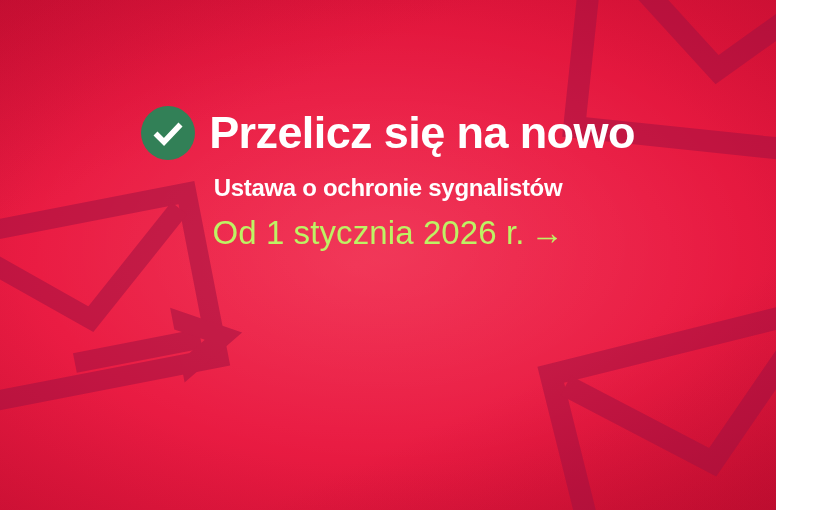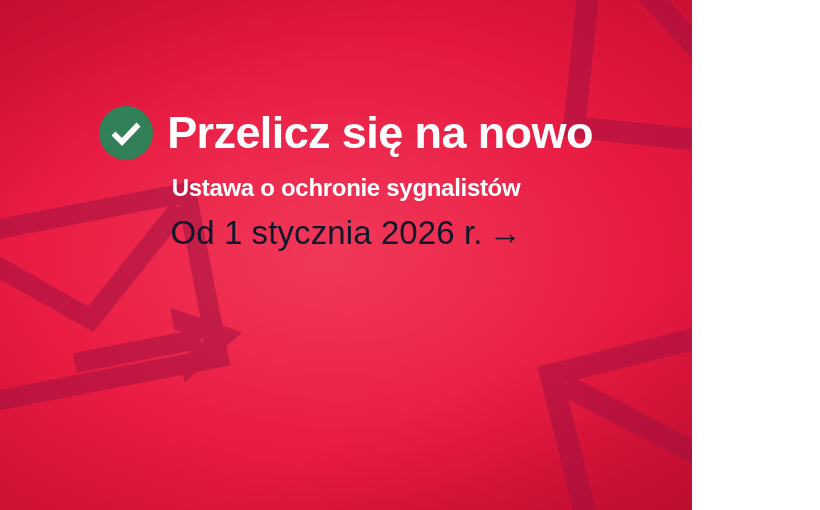--- a/index.html
+++ b/index.html
@@ -14,7 +14,7 @@
 
   #banner {
     position: relative;
-    width: 692px;
+    width: 776px;
     height: 510px;
     overflow: hidden;
     background: #e01538;

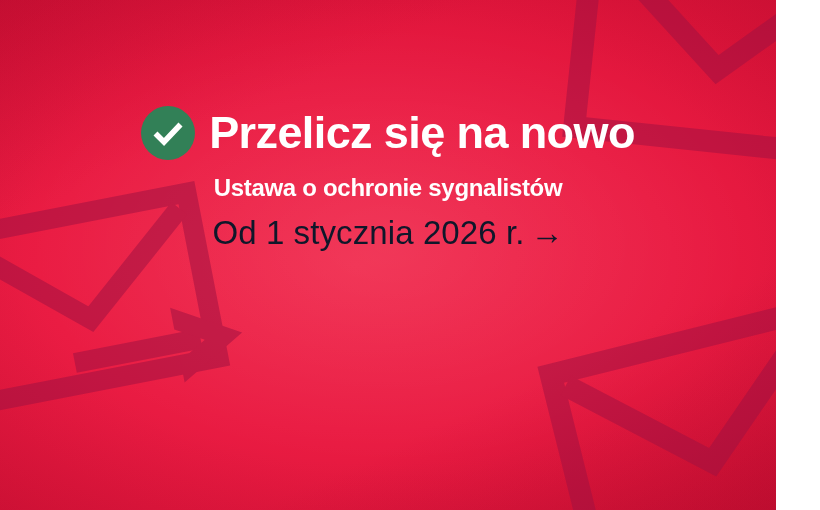--- a/index.html
+++ b/index.html
@@ -102,7 +102,7 @@
   }
 
   .dateline {
-    color: #0f172a;
+    color: #bef264;
     font-size: 33px;
     font-weight: 400;
     letter-spacing: 0.1px;

